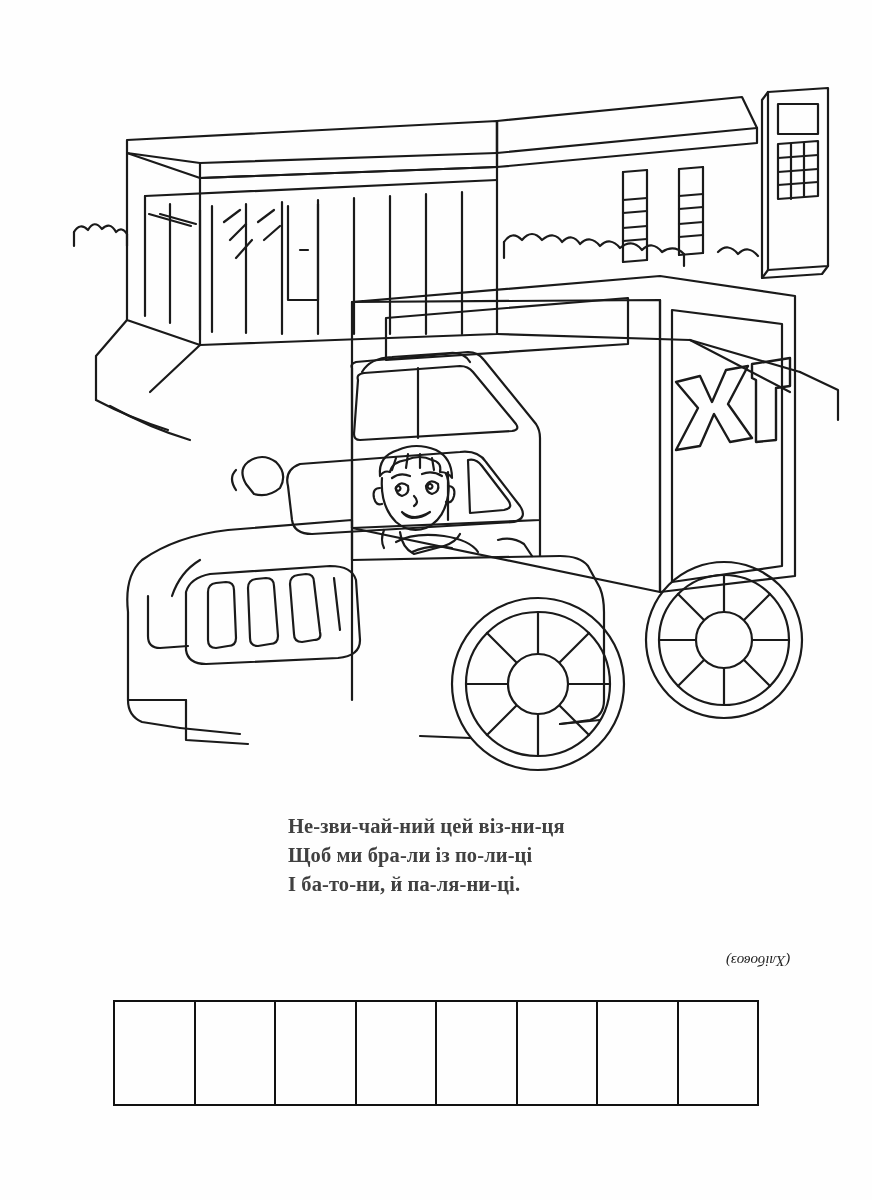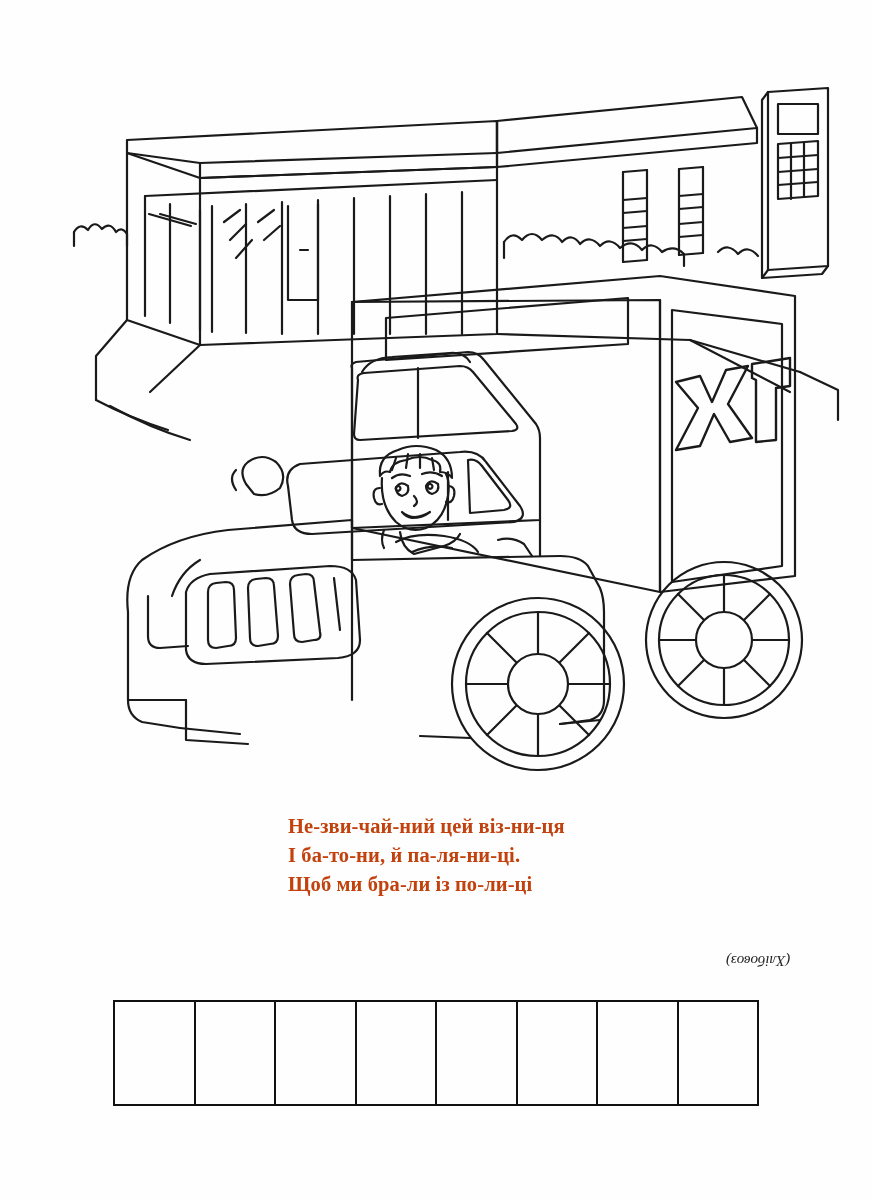--- a/index.html
+++ b/index.html
@@ -42,7 +42,7 @@
     font-weight: bold;
     line-height: 1.42;
     letter-spacing: 0.1px;
-    color: #c2410c;
+    color: #404040;
   }
   .riddle .line {
     white-space: pre;

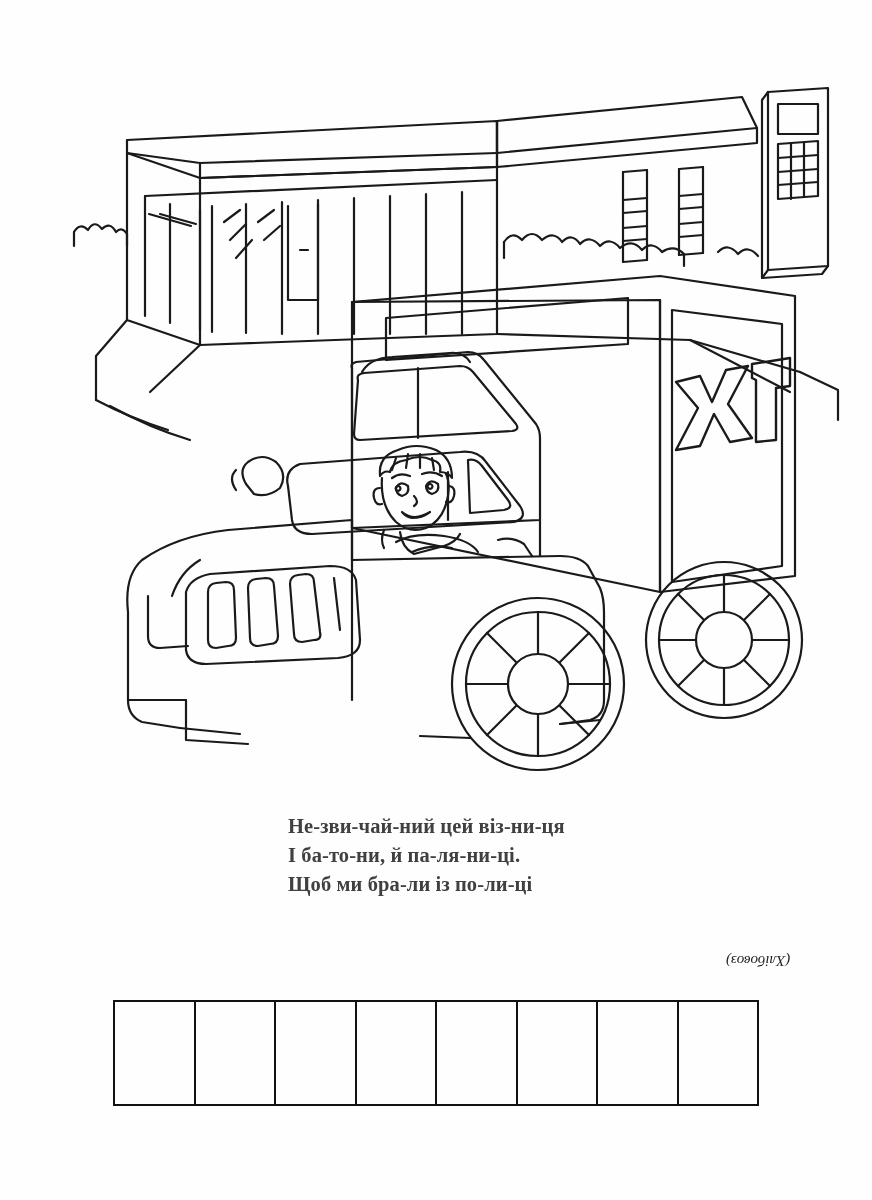--- a/index.html
+++ b/index.html
@@ -277,8 +277,8 @@
 
   <div class="riddle">
     <div class="line">Не-зви-чай-ний цей віз-ни-ця</div>
+    <div class="line">Щоб ми бра-ли із по-ли-ці</div>
     <div class="line">І ба-то-ни, й па-ля-ни-ці.</div>
-    <div class="line">Щоб ми бра-ли із по-ли-ці</div>
   </div>
 
   <div class="answer">(Хлібовоз)</div>

